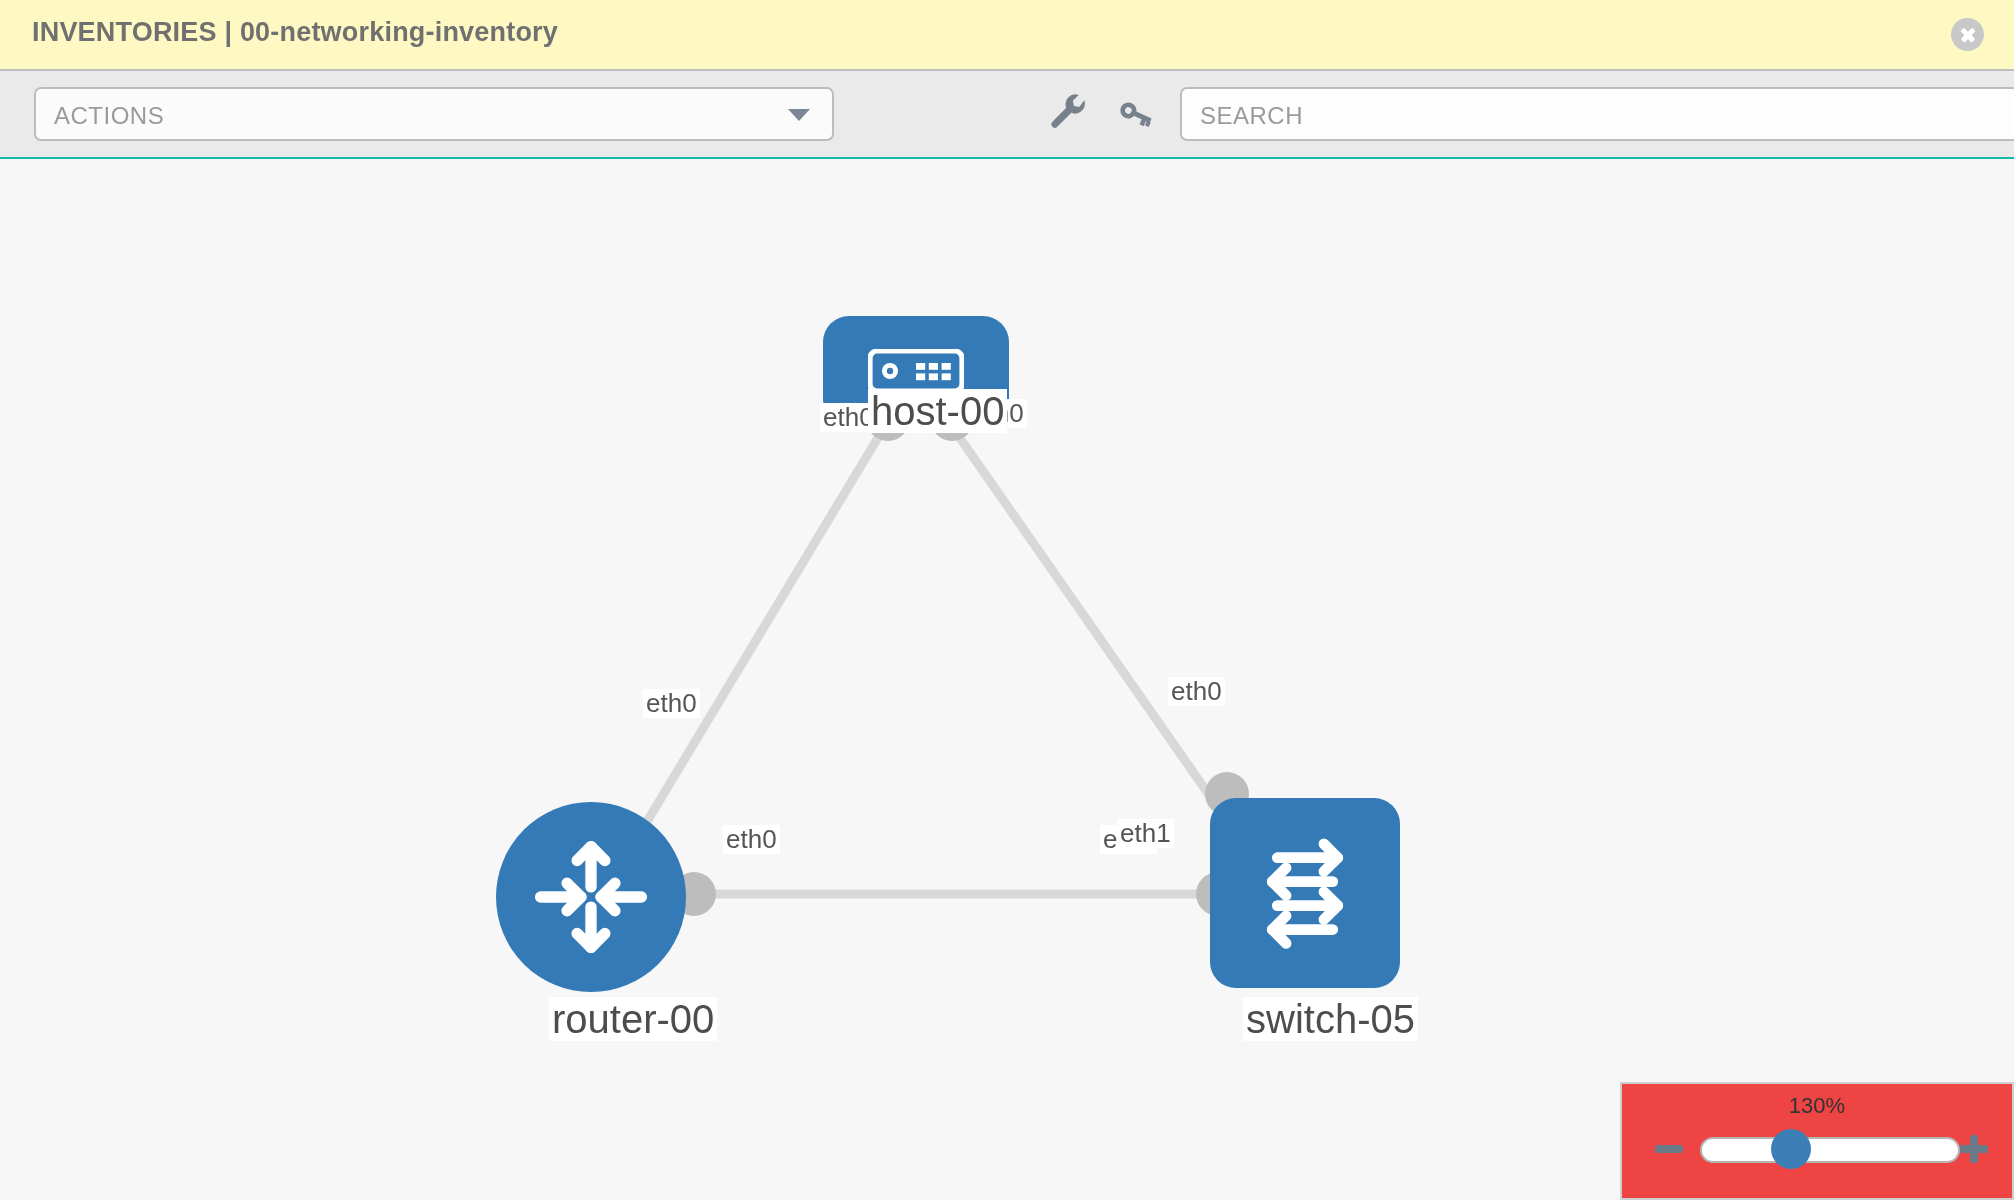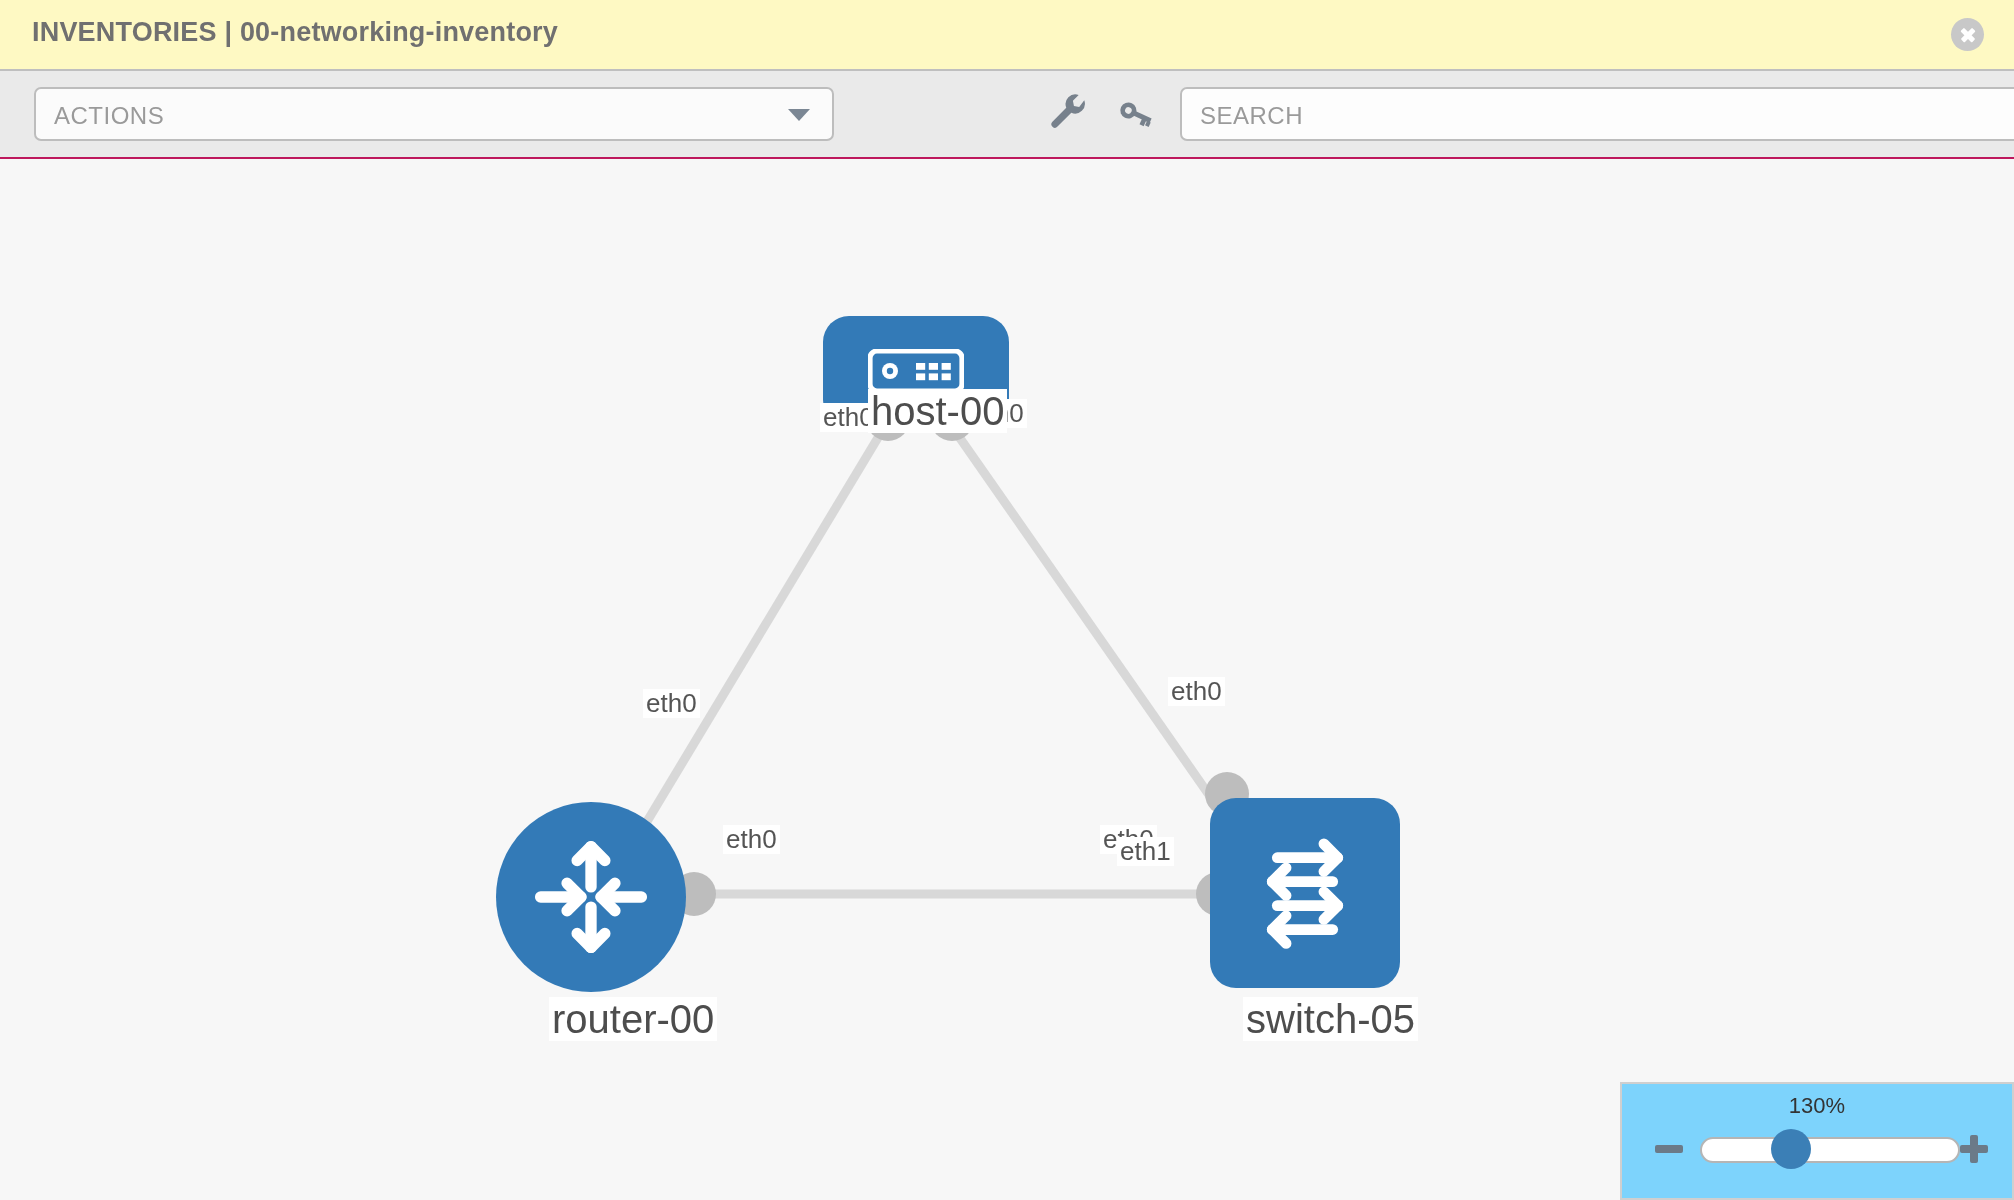--- a/index.html
+++ b/index.html
@@ -67,7 +67,7 @@
     height: 90px;
     background: #eaeaea;
     border-top: 2px solid #bfbfbf;
-    border-bottom: 2px solid #be185d;
+    border-bottom: 2px solid #14b8a6;
     box-sizing: border-box;
   }
   .actions-select {

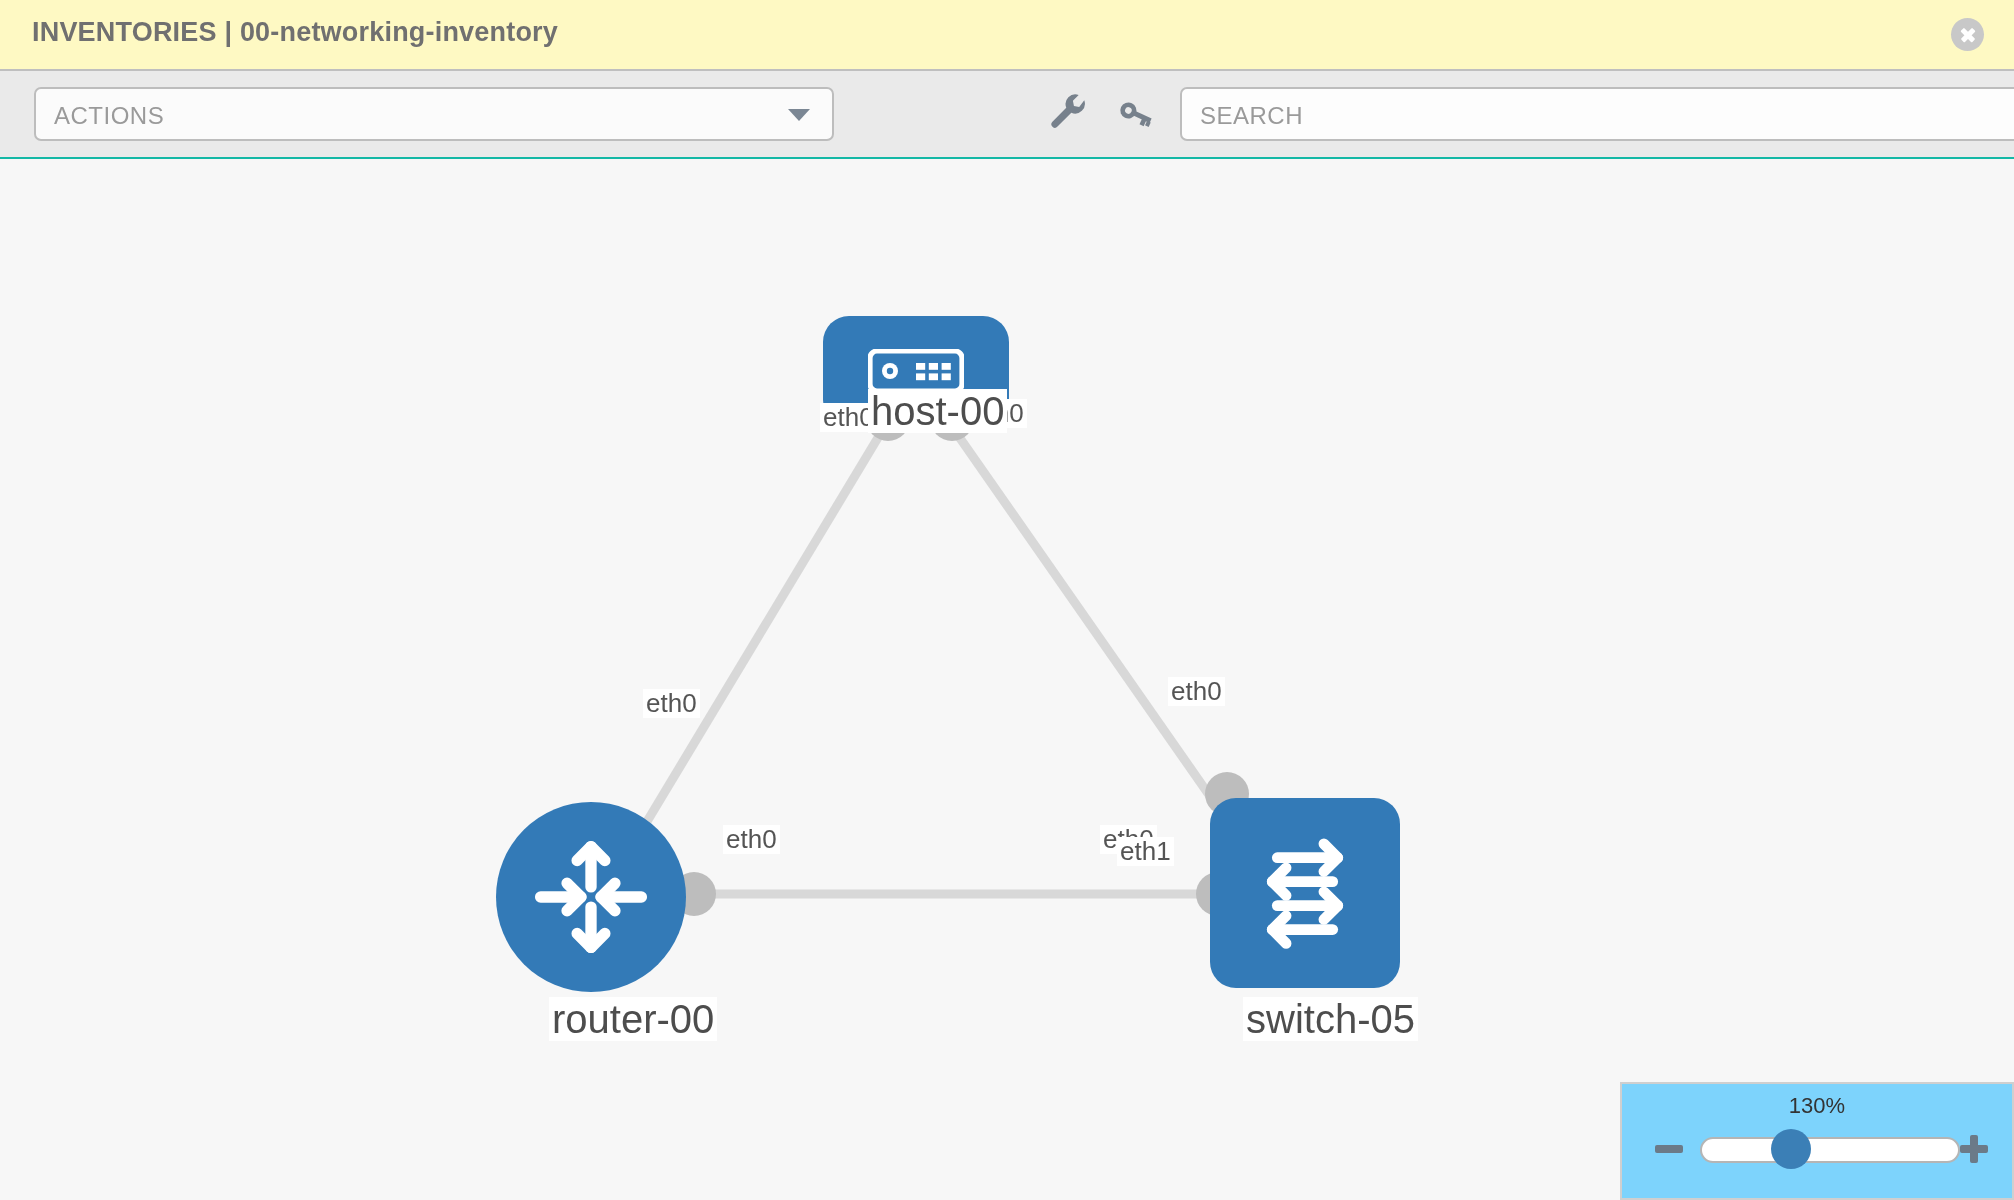--- a/index.html
+++ b/index.html
@@ -366,7 +366,7 @@
     <div class="label iface-label" style="left:1168px;top:518px;">eth0</div>
     <div class="label iface-label" style="left:723px;top:666px;">eth0</div>
     <div class="label iface-label" style="left:1100px;top:666px;">eth0</div>
-    <div class="label iface-label" style="left:1117px;top:678px;">eth1</div>
+    <div class="label iface-label" style="left:1117px;top:660px;">eth1</div>
 
     <div class="label node-label" style="left:868px;top:230px;">host-00</div>
     <div class="label node-label" style="left:529px;top:838px;margin-left:20px;">router-00</div>

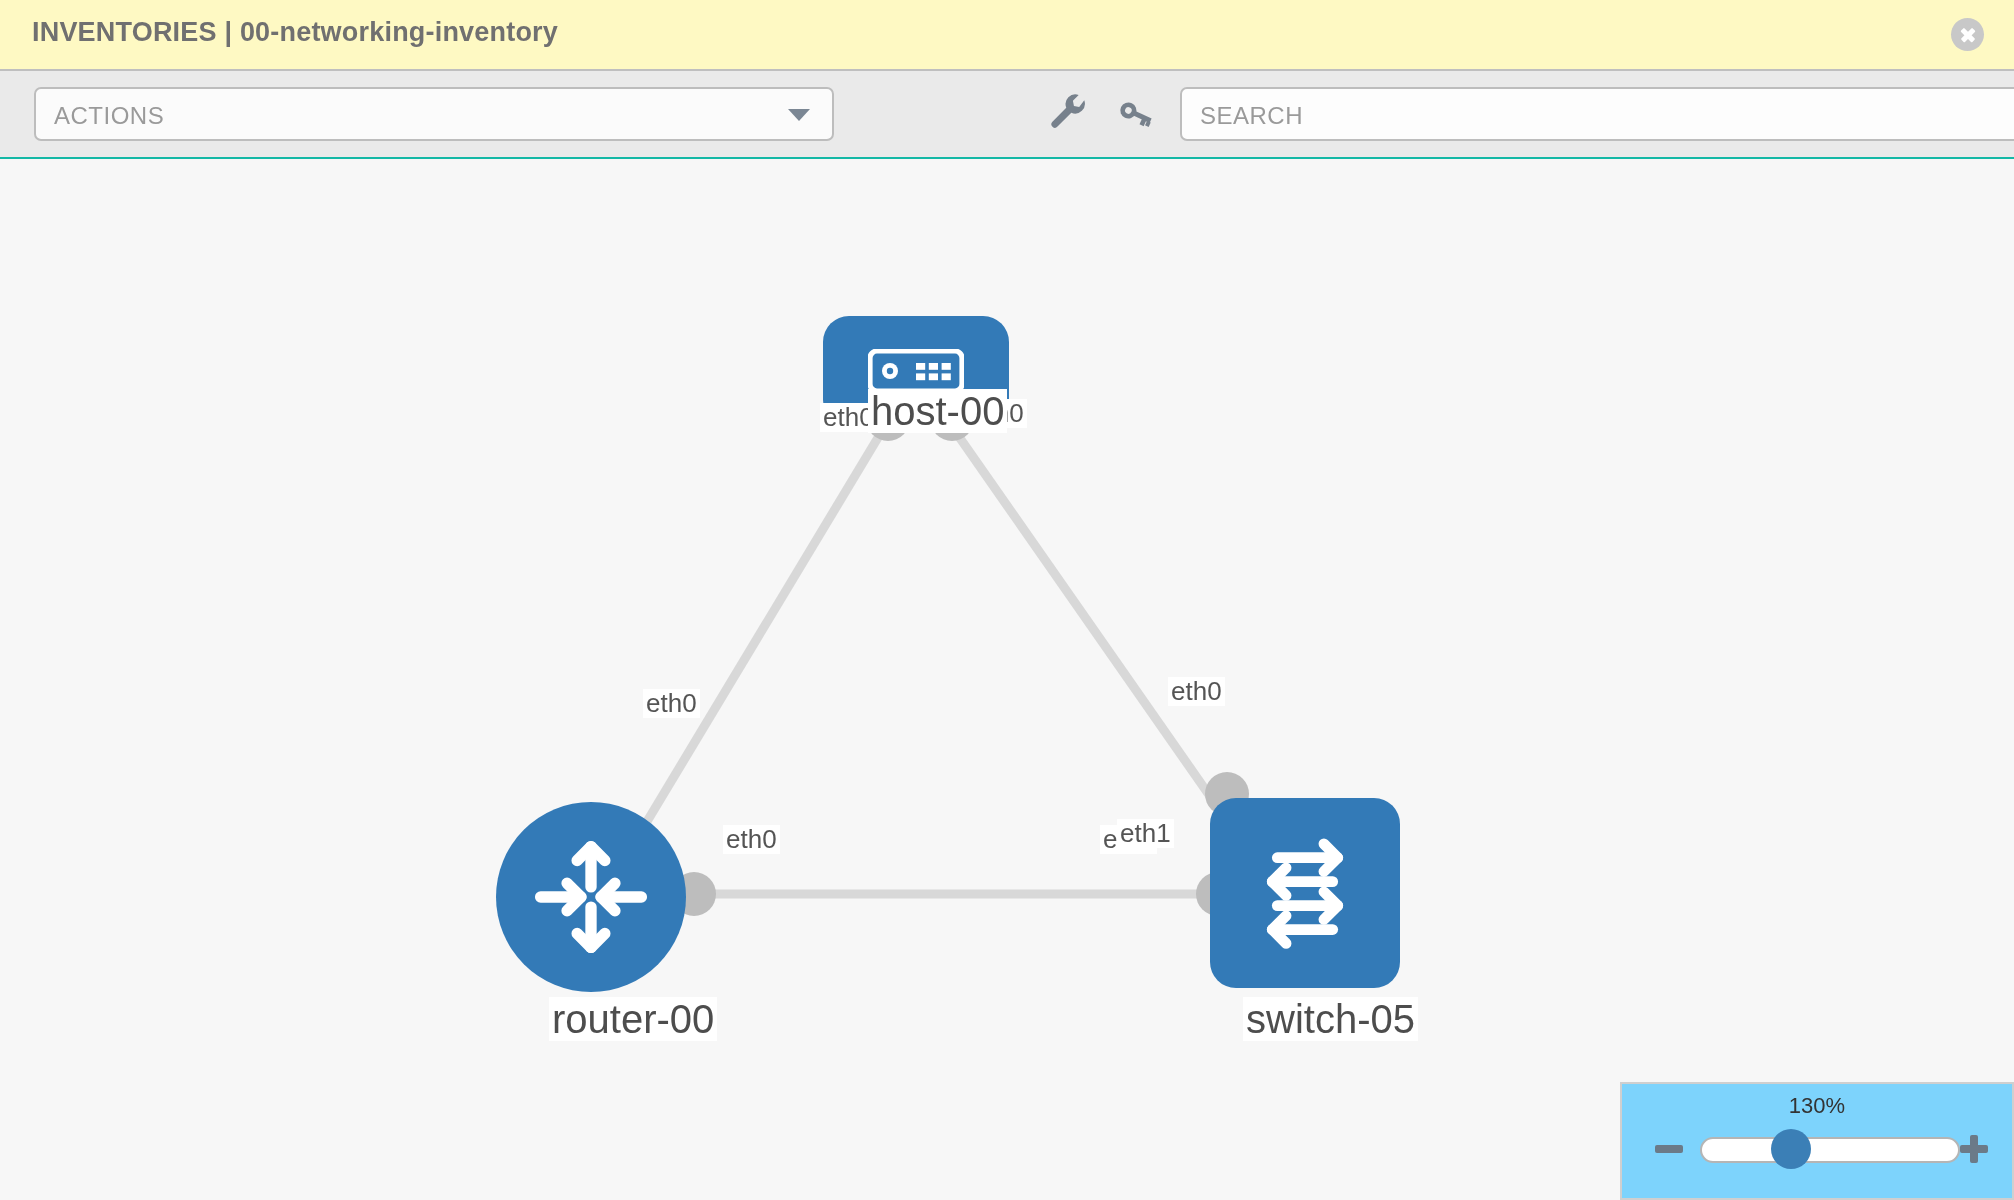--- a/index.html
+++ b/index.html
@@ -204,7 +204,7 @@
     top: 1082px;
     width: 394px;
     height: 118px;
-    background: #7dd3fc;
+    background: #ef4444;
     border: 2px solid #cfcfcf;
     box-sizing: border-box;
   }

